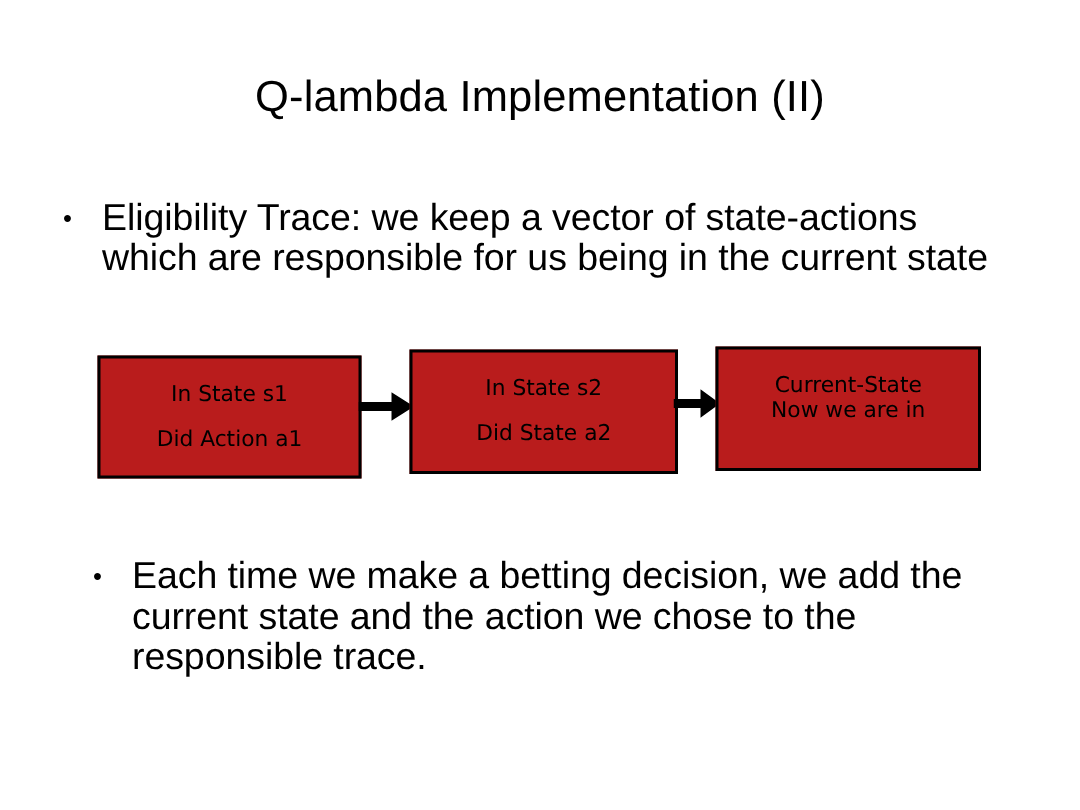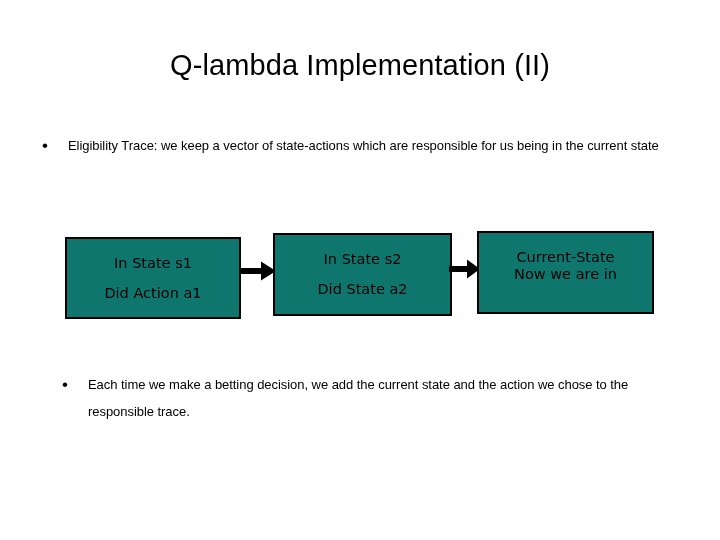--- a/index.html
+++ b/index.html
@@ -59,7 +59,7 @@
   }
   .bullet-text {
     flex: 1 1 auto;
-    font-size: 13px;
+    font-size: 25px;
     line-height: 27px;
     letter-spacing: -0.05px;
   }

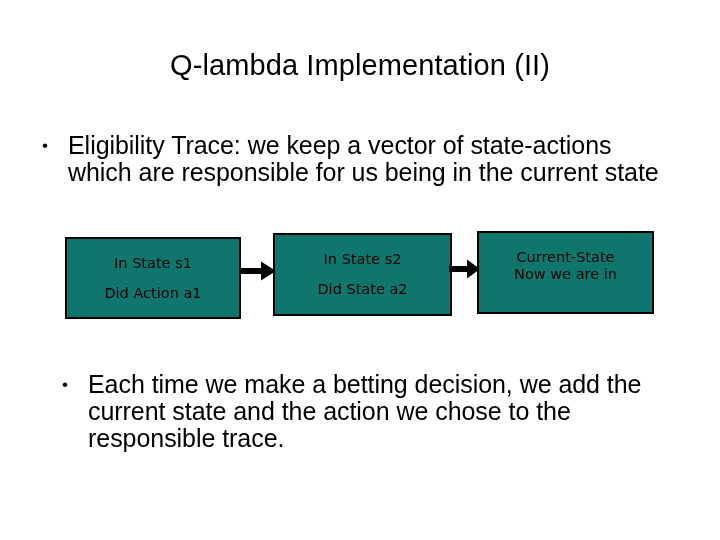--- a/index.html
+++ b/index.html
@@ -90,7 +90,7 @@
 
   .flow-box {
     position: absolute;
-    background: #0f766e;
+    background: #b91c1c;
     border: 2px solid #000000;
     box-sizing: border-box;
     display: flex;

